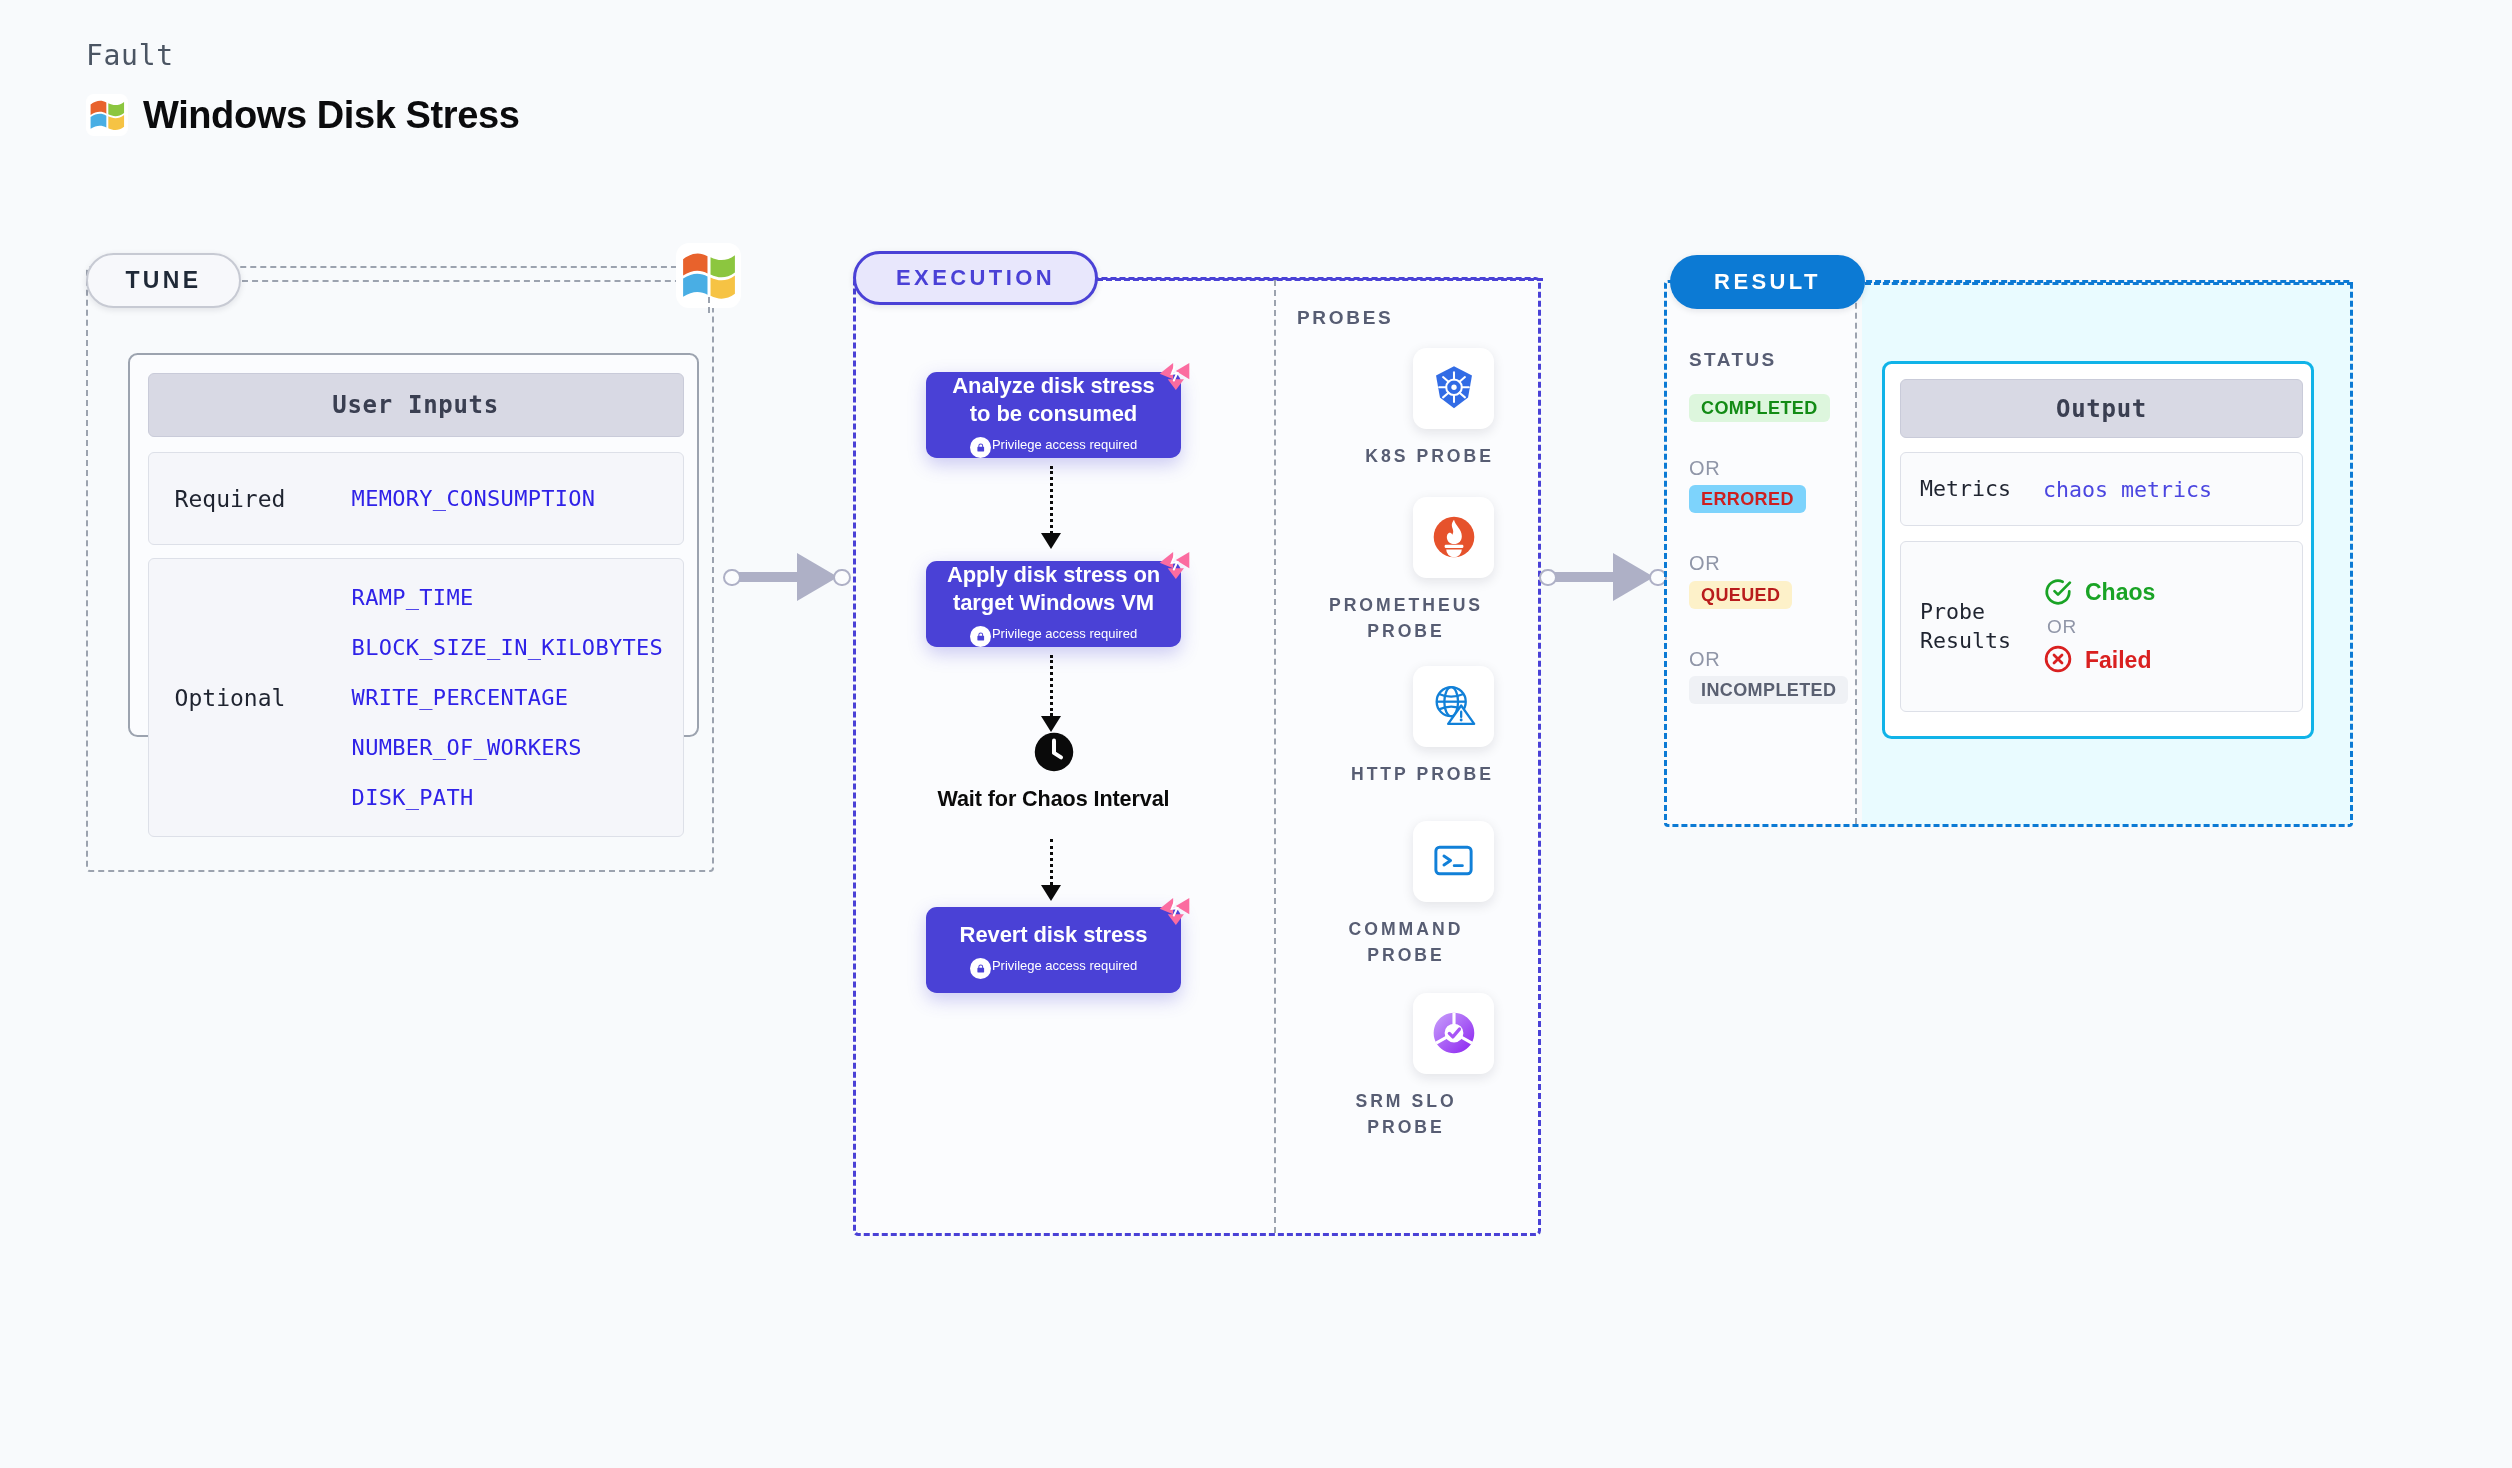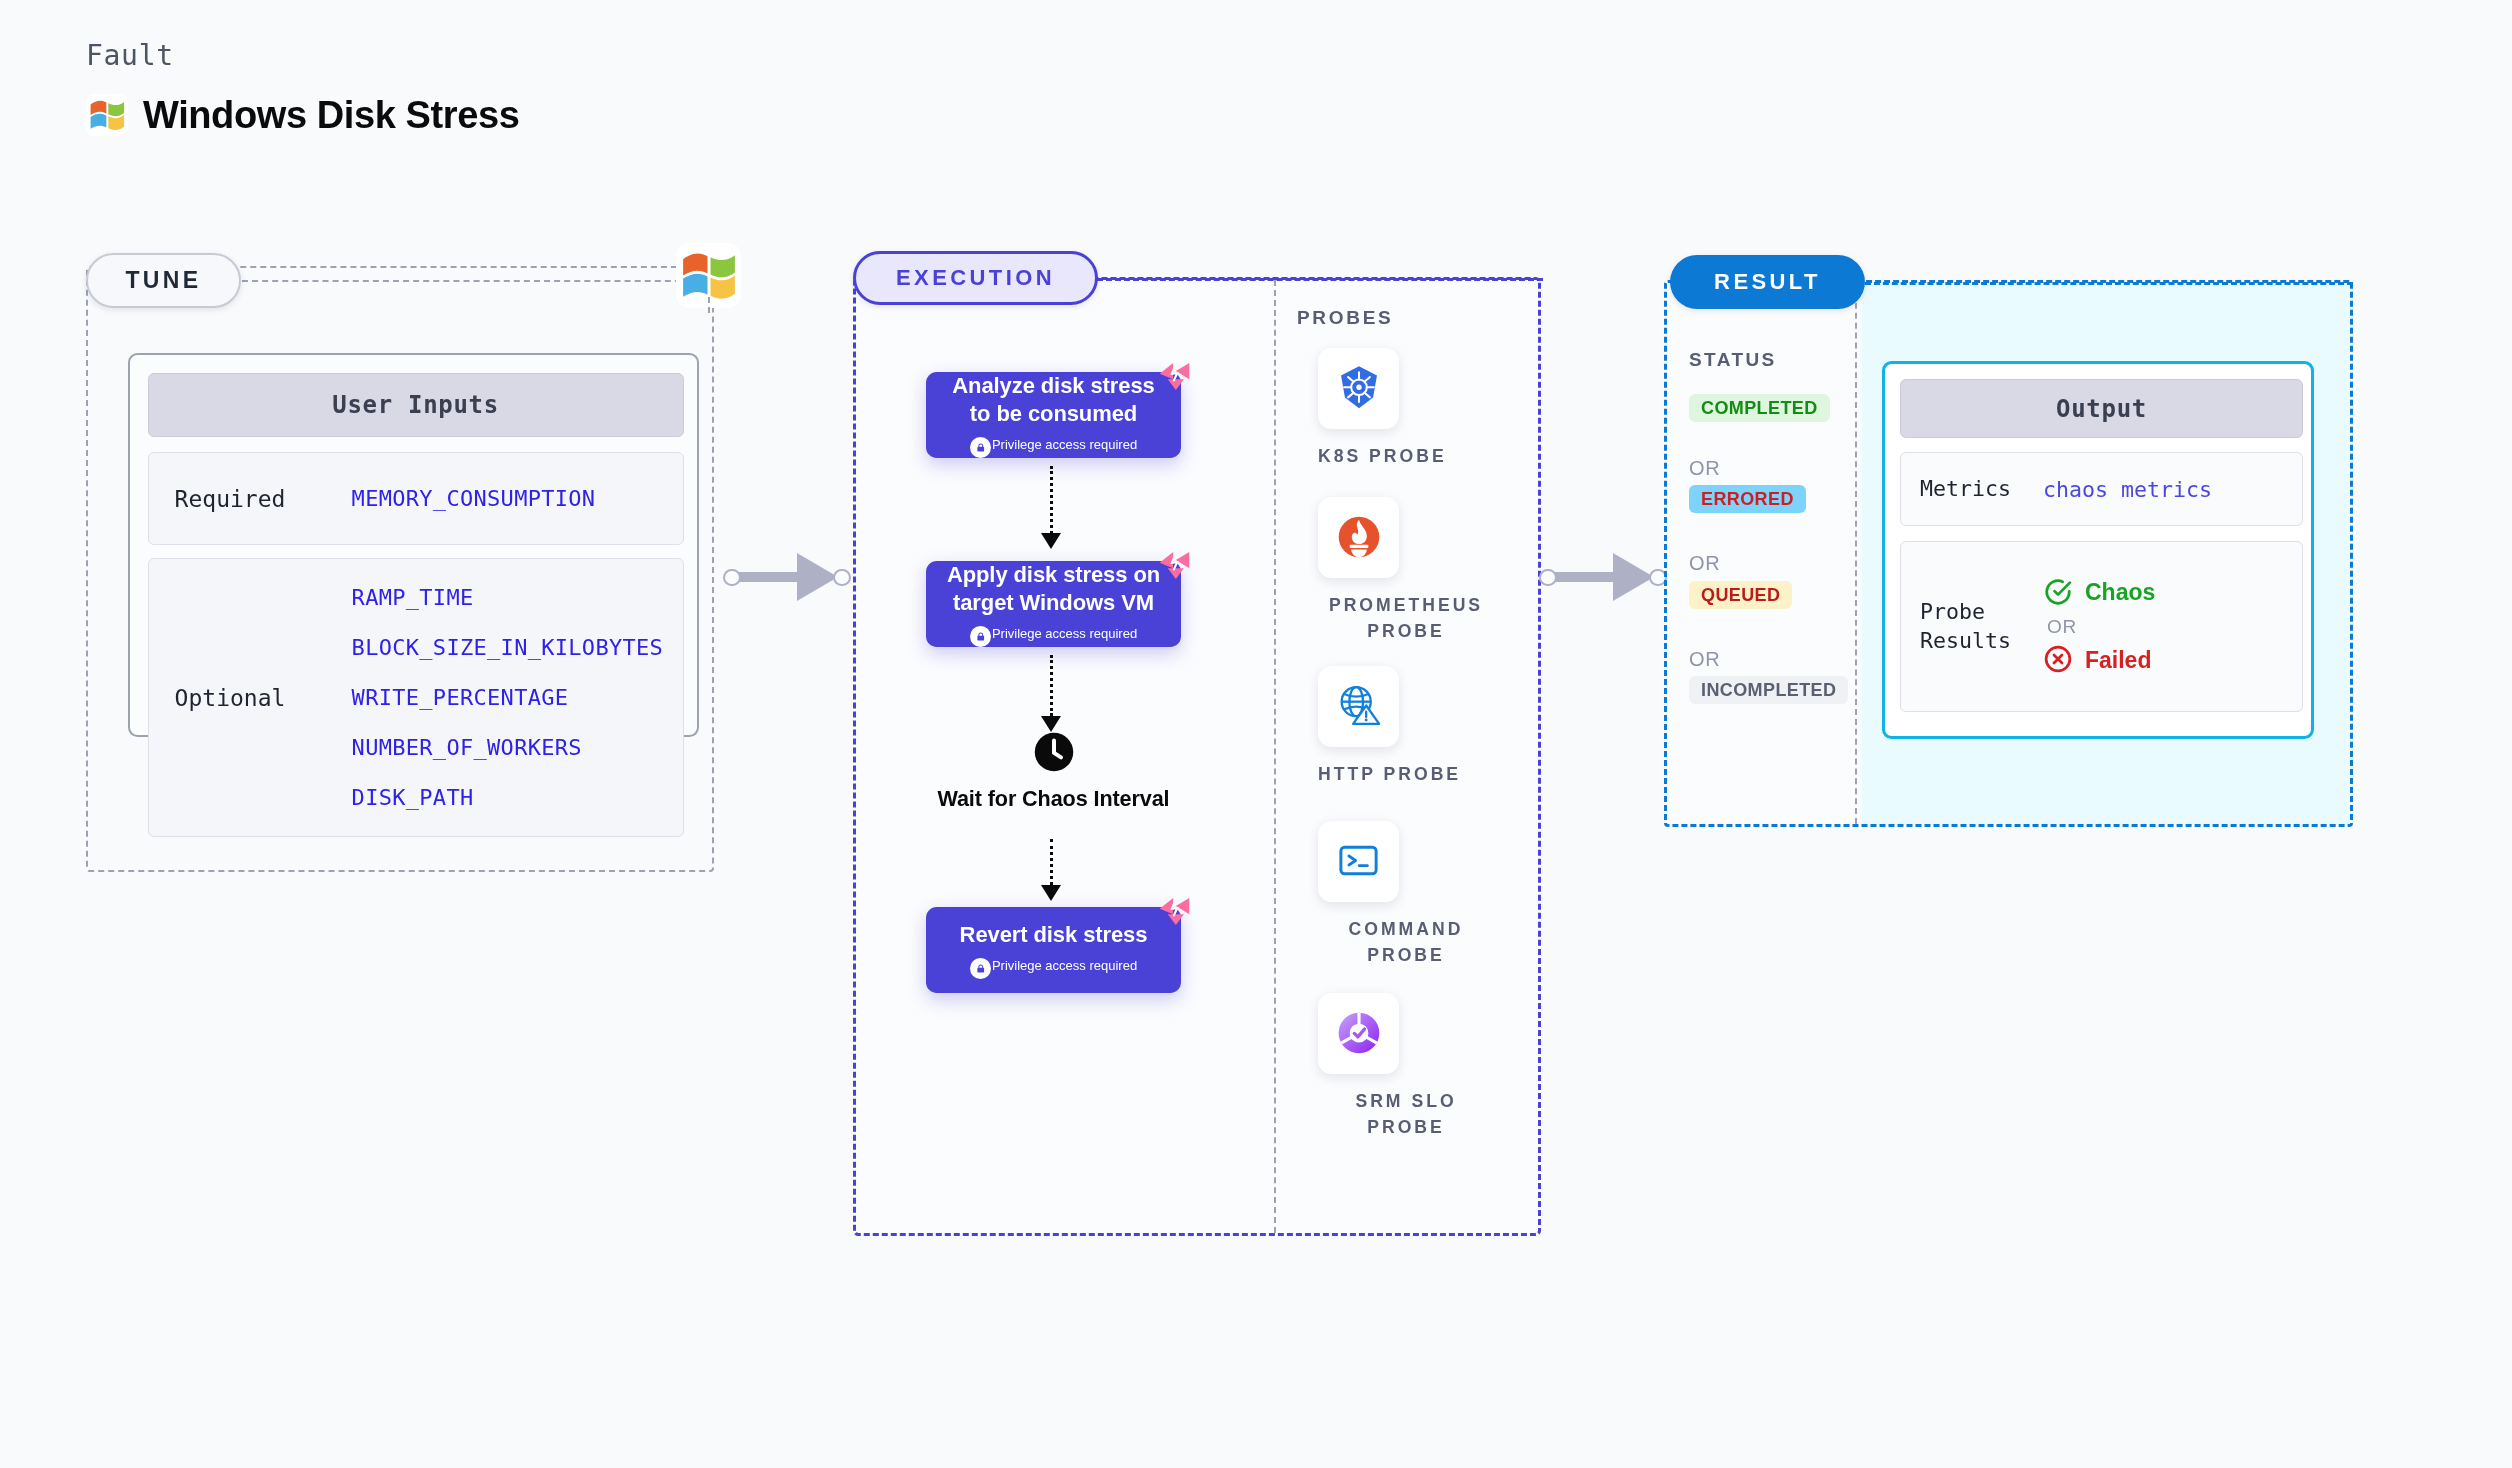--- a/index.html
+++ b/index.html
@@ -183,7 +183,7 @@
     position: absolute; left: 1297px; top: 307px;
     font-size: 19px; font-weight: 700; color: #575d73; letter-spacing: 2.7px;
   }
-  .probe { position: absolute; width: 176px; display: flex; flex-direction: column; align-items: flex-start; }
+  .probe { position: absolute; width: 176px; display: flex; flex-direction: column; align-items: flex-end; }
   .probe-tile {
     width: 81px; height: 81px; border-radius: 13.5px; background: #ffffff;
     box-shadow: 0 3.4px 12px rgba(15,23,42,.10);

